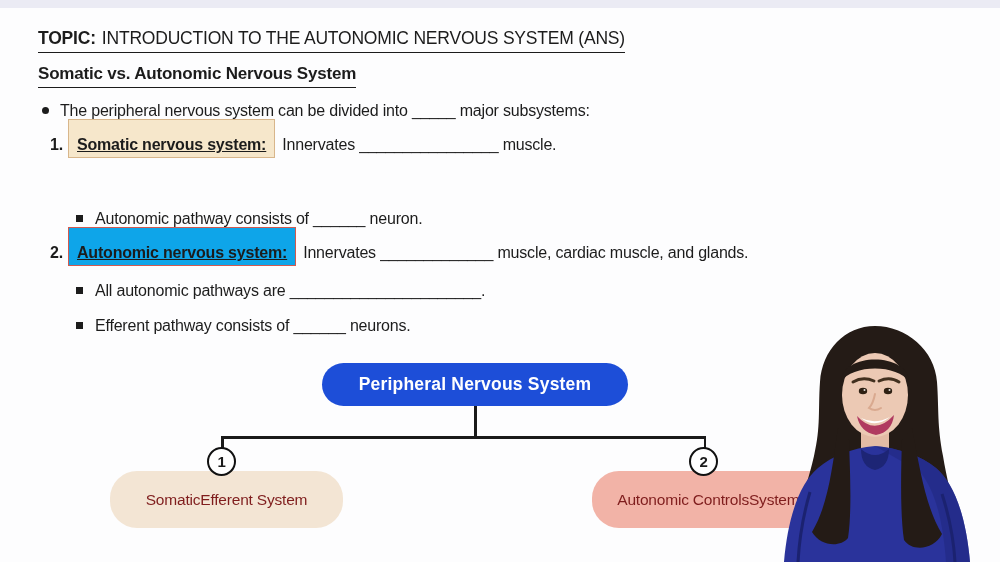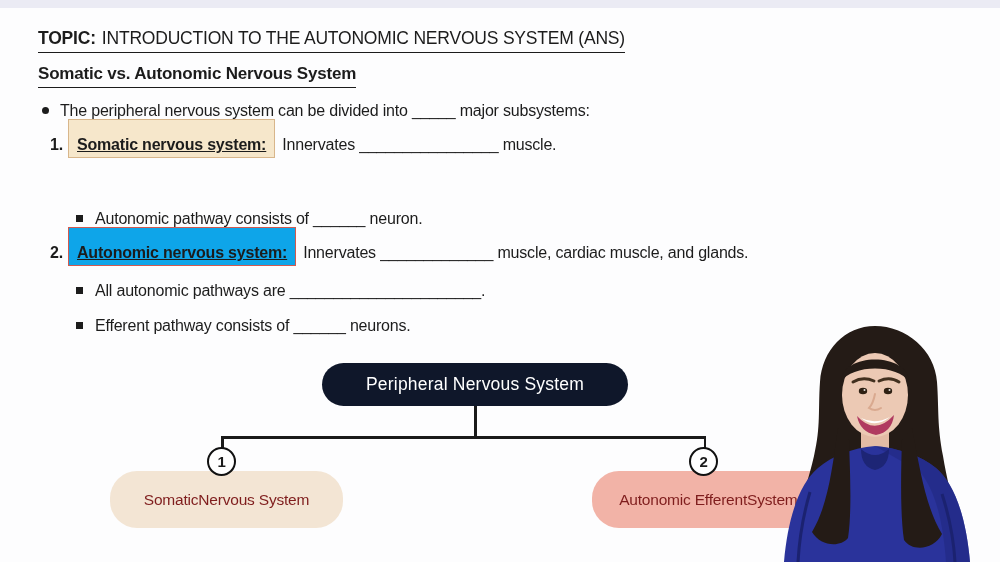--- a/index.html
+++ b/index.html
@@ -27,7 +27,7 @@
   .hl-autonomic{background:#0ea5e9;border:1.6px solid #d25a50;}
   
   .pill{position:absolute;left:322px;top:363px;width:306px;height:43px;
-    background:#0f172a;border-radius:22px;color:#fff;font-weight:normal;font-size:17.5px;
+    background:#1d4ed8;border-radius:22px;color:#fff;font-weight:bold;font-size:17.5px;
     display:flex;align-items:center;justify-content:center;letter-spacing:0.2px;}
   .conn{position:absolute;background:#1a1a1a;}
   .node-circle{position:absolute;width:29px;height:29px;border-radius:50%;

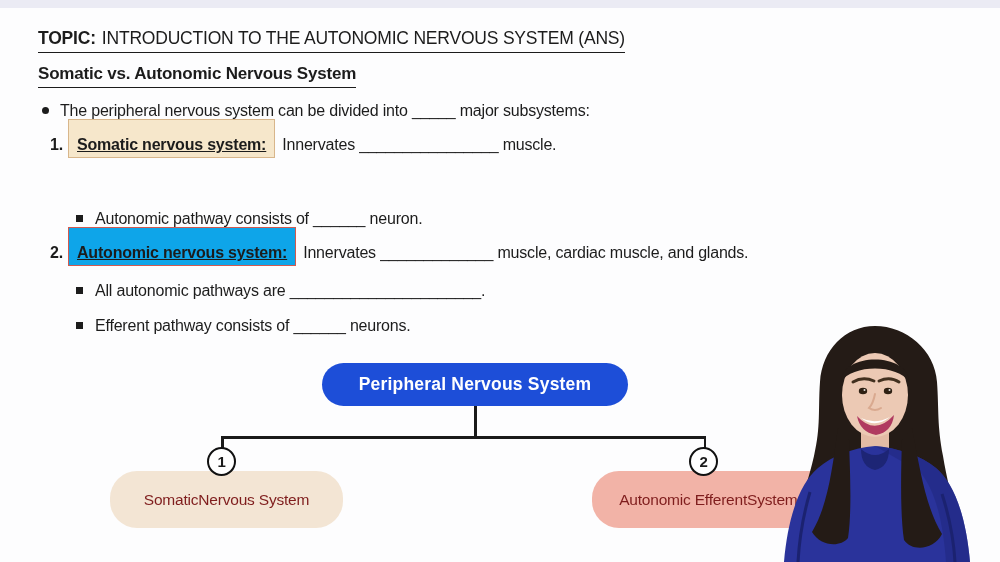--- a/index.html
+++ b/index.html
@@ -84,7 +84,7 @@
 
   <div class="leaf-box box-somatic">
     <span>Somatic</span>
-    <span>Nervous System</span>
+    <span>Efferent System</span>
   </div>
   <div class="leaf-box box-ans">
     <span>Autonomic Efferent</span>

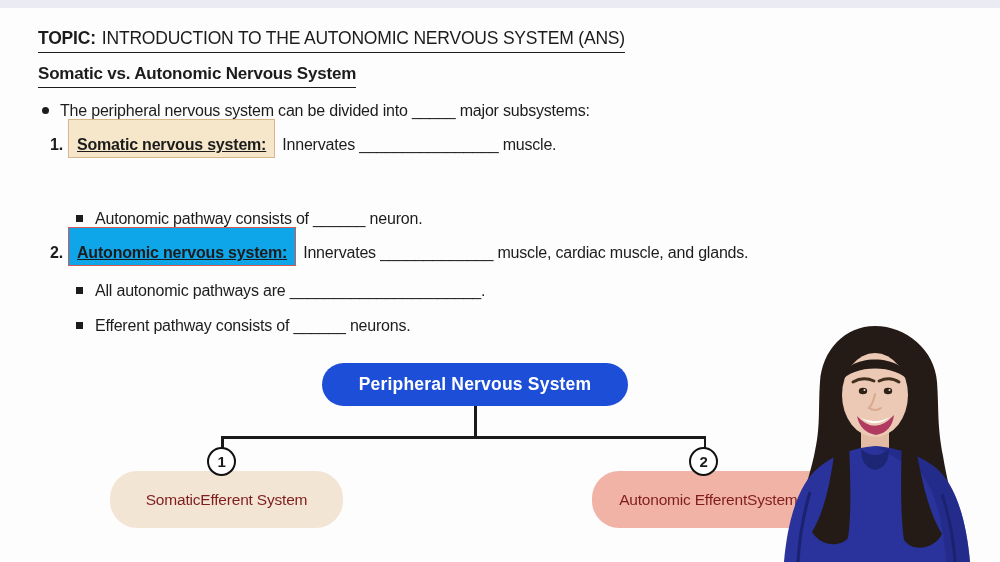--- a/index.html
+++ b/index.html
@@ -87,7 +87,7 @@
     <span>Efferent System</span>
   </div>
   <div class="leaf-box box-ans">
-    <span>Autonomic Efferent</span>
+    <span>Autonomic Controls</span>
     <span>System (ANS)</span>
   </div>
 

